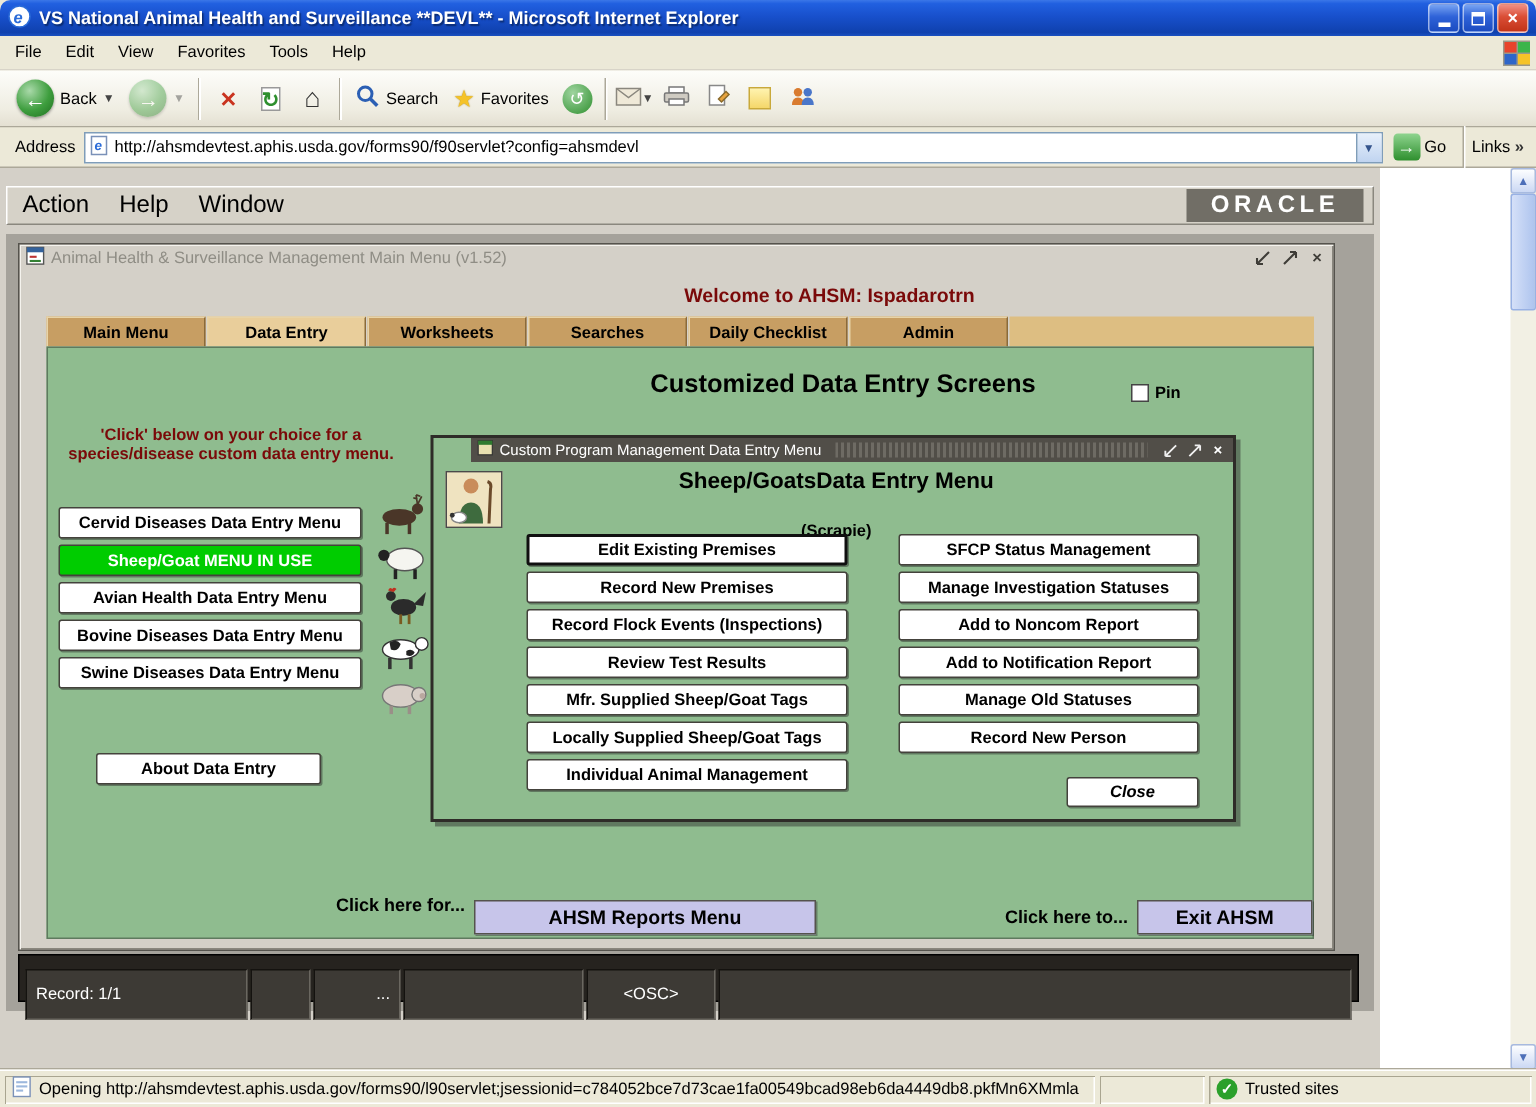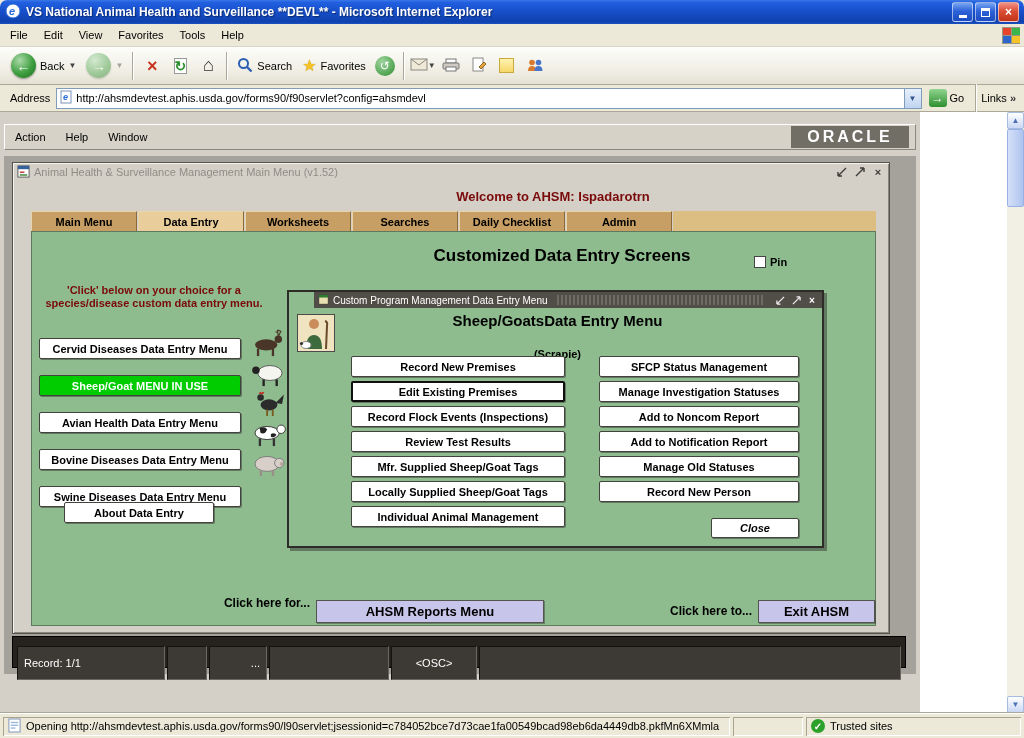--- a/index.html
+++ b/index.html
@@ -71,7 +71,7 @@
 
   .fmenubar { position:absolute; left:4px; top:12px; width:912px; height:26px; background:#D6D2C8;
     border:1px solid; border-color:#FFFFFF #8A877E #8A877E #FFFFFF; display:flex; align-items:center; }
-  .fmenu-item { padding:0 10px; font-size:11px; cursor:default; }
+  .fmenu-item { padding:0 10px; font-size:16px; cursor:default; }
   .oracle-logo { position:absolute; right:6px; top:1px; width:118px; height:22px; background:#716E66;
     color:#fff; font-weight:bold; font-size:16px; letter-spacing:3px; display:flex; align-items:center; justify-content:center; }
 

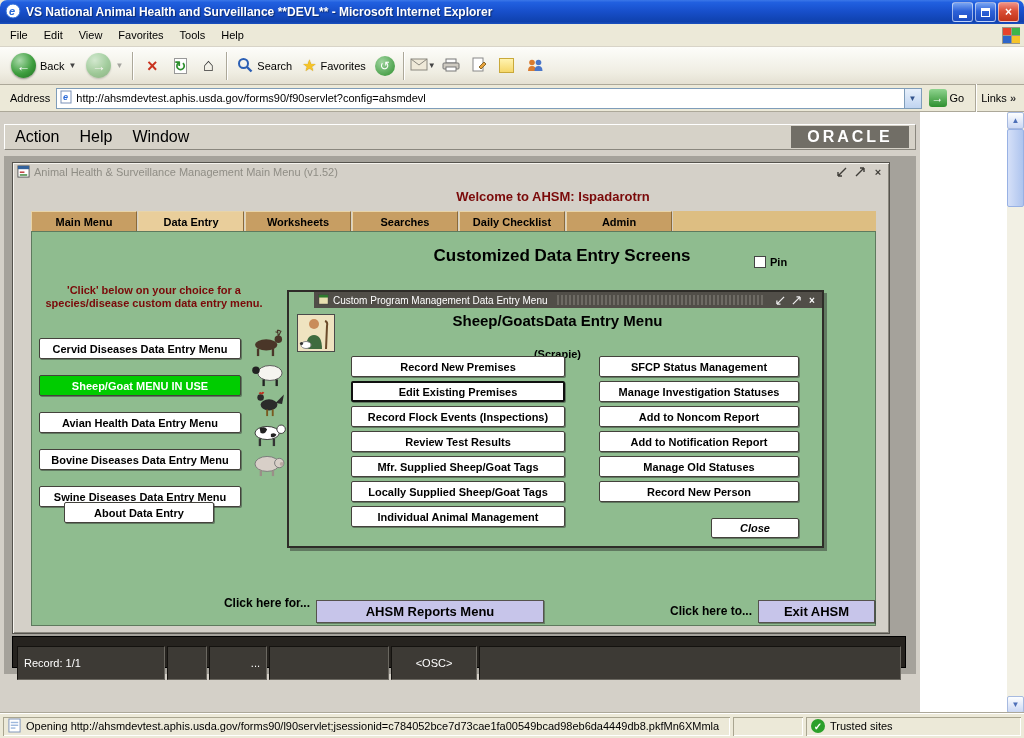--- a/index.html
+++ b/index.html
@@ -109,7 +109,7 @@
     box-shadow:1px 1px 0 rgba(40,40,40,.45); text-align:center; }
 
   .species { position:absolute; left:7px; top:106px; width:202px; }
-  .species .btn-plain { width:202px; height:21px; margin-bottom:16px; }
+  .species .btn-plain { width:202px; height:21px; margin-bottom:4px; }
   .btn-plain.inuse { background:var(--inuse-green,#00CC00); color:#fff; }
 
   .animals { position:absolute; left:214px; top:96px; width:46px; }

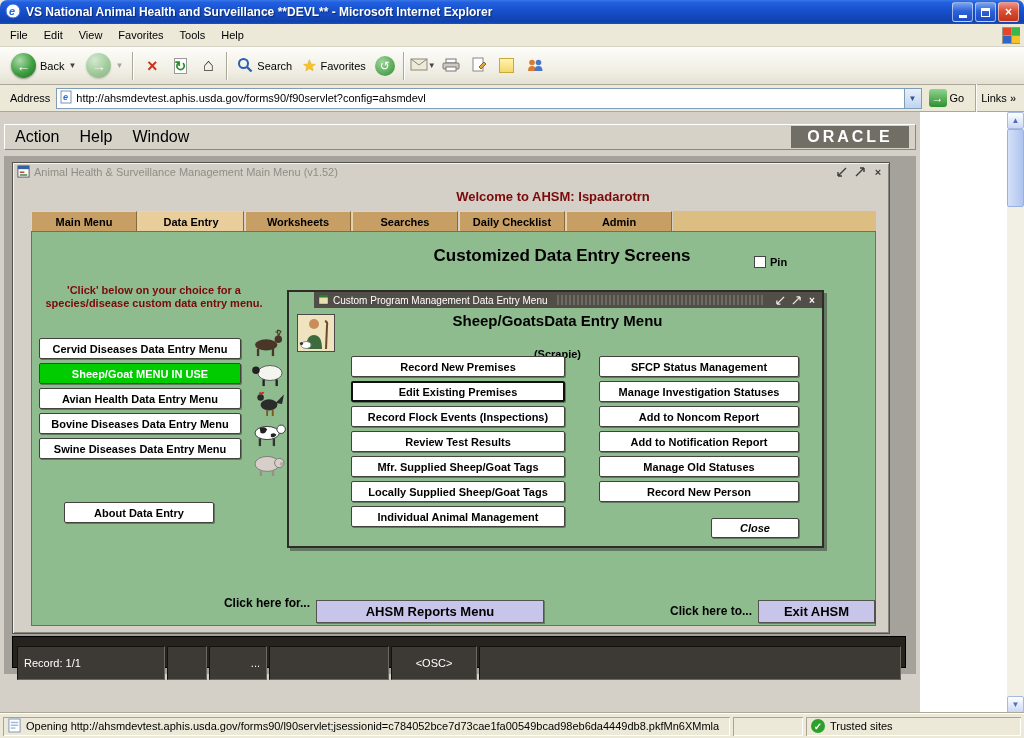--- a/index.html
+++ b/index.html
@@ -473,8 +473,8 @@
                   <div class="d-sub">(Scrapie)</div>
 
                   <div class="dcol-left">
+                    <div class="btn-plain focus">Edit Existing Premises</div>
                     <div class="btn-plain">Record New Premises</div>
-                    <div class="btn-plain focus">Edit Existing Premises</div>
                     <div class="btn-plain">Record Flock Events (Inspections)</div>
                     <div class="btn-plain">Review Test Results</div>
                     <div class="btn-plain">Mfr. Supplied Sheep/Goat Tags</div>

